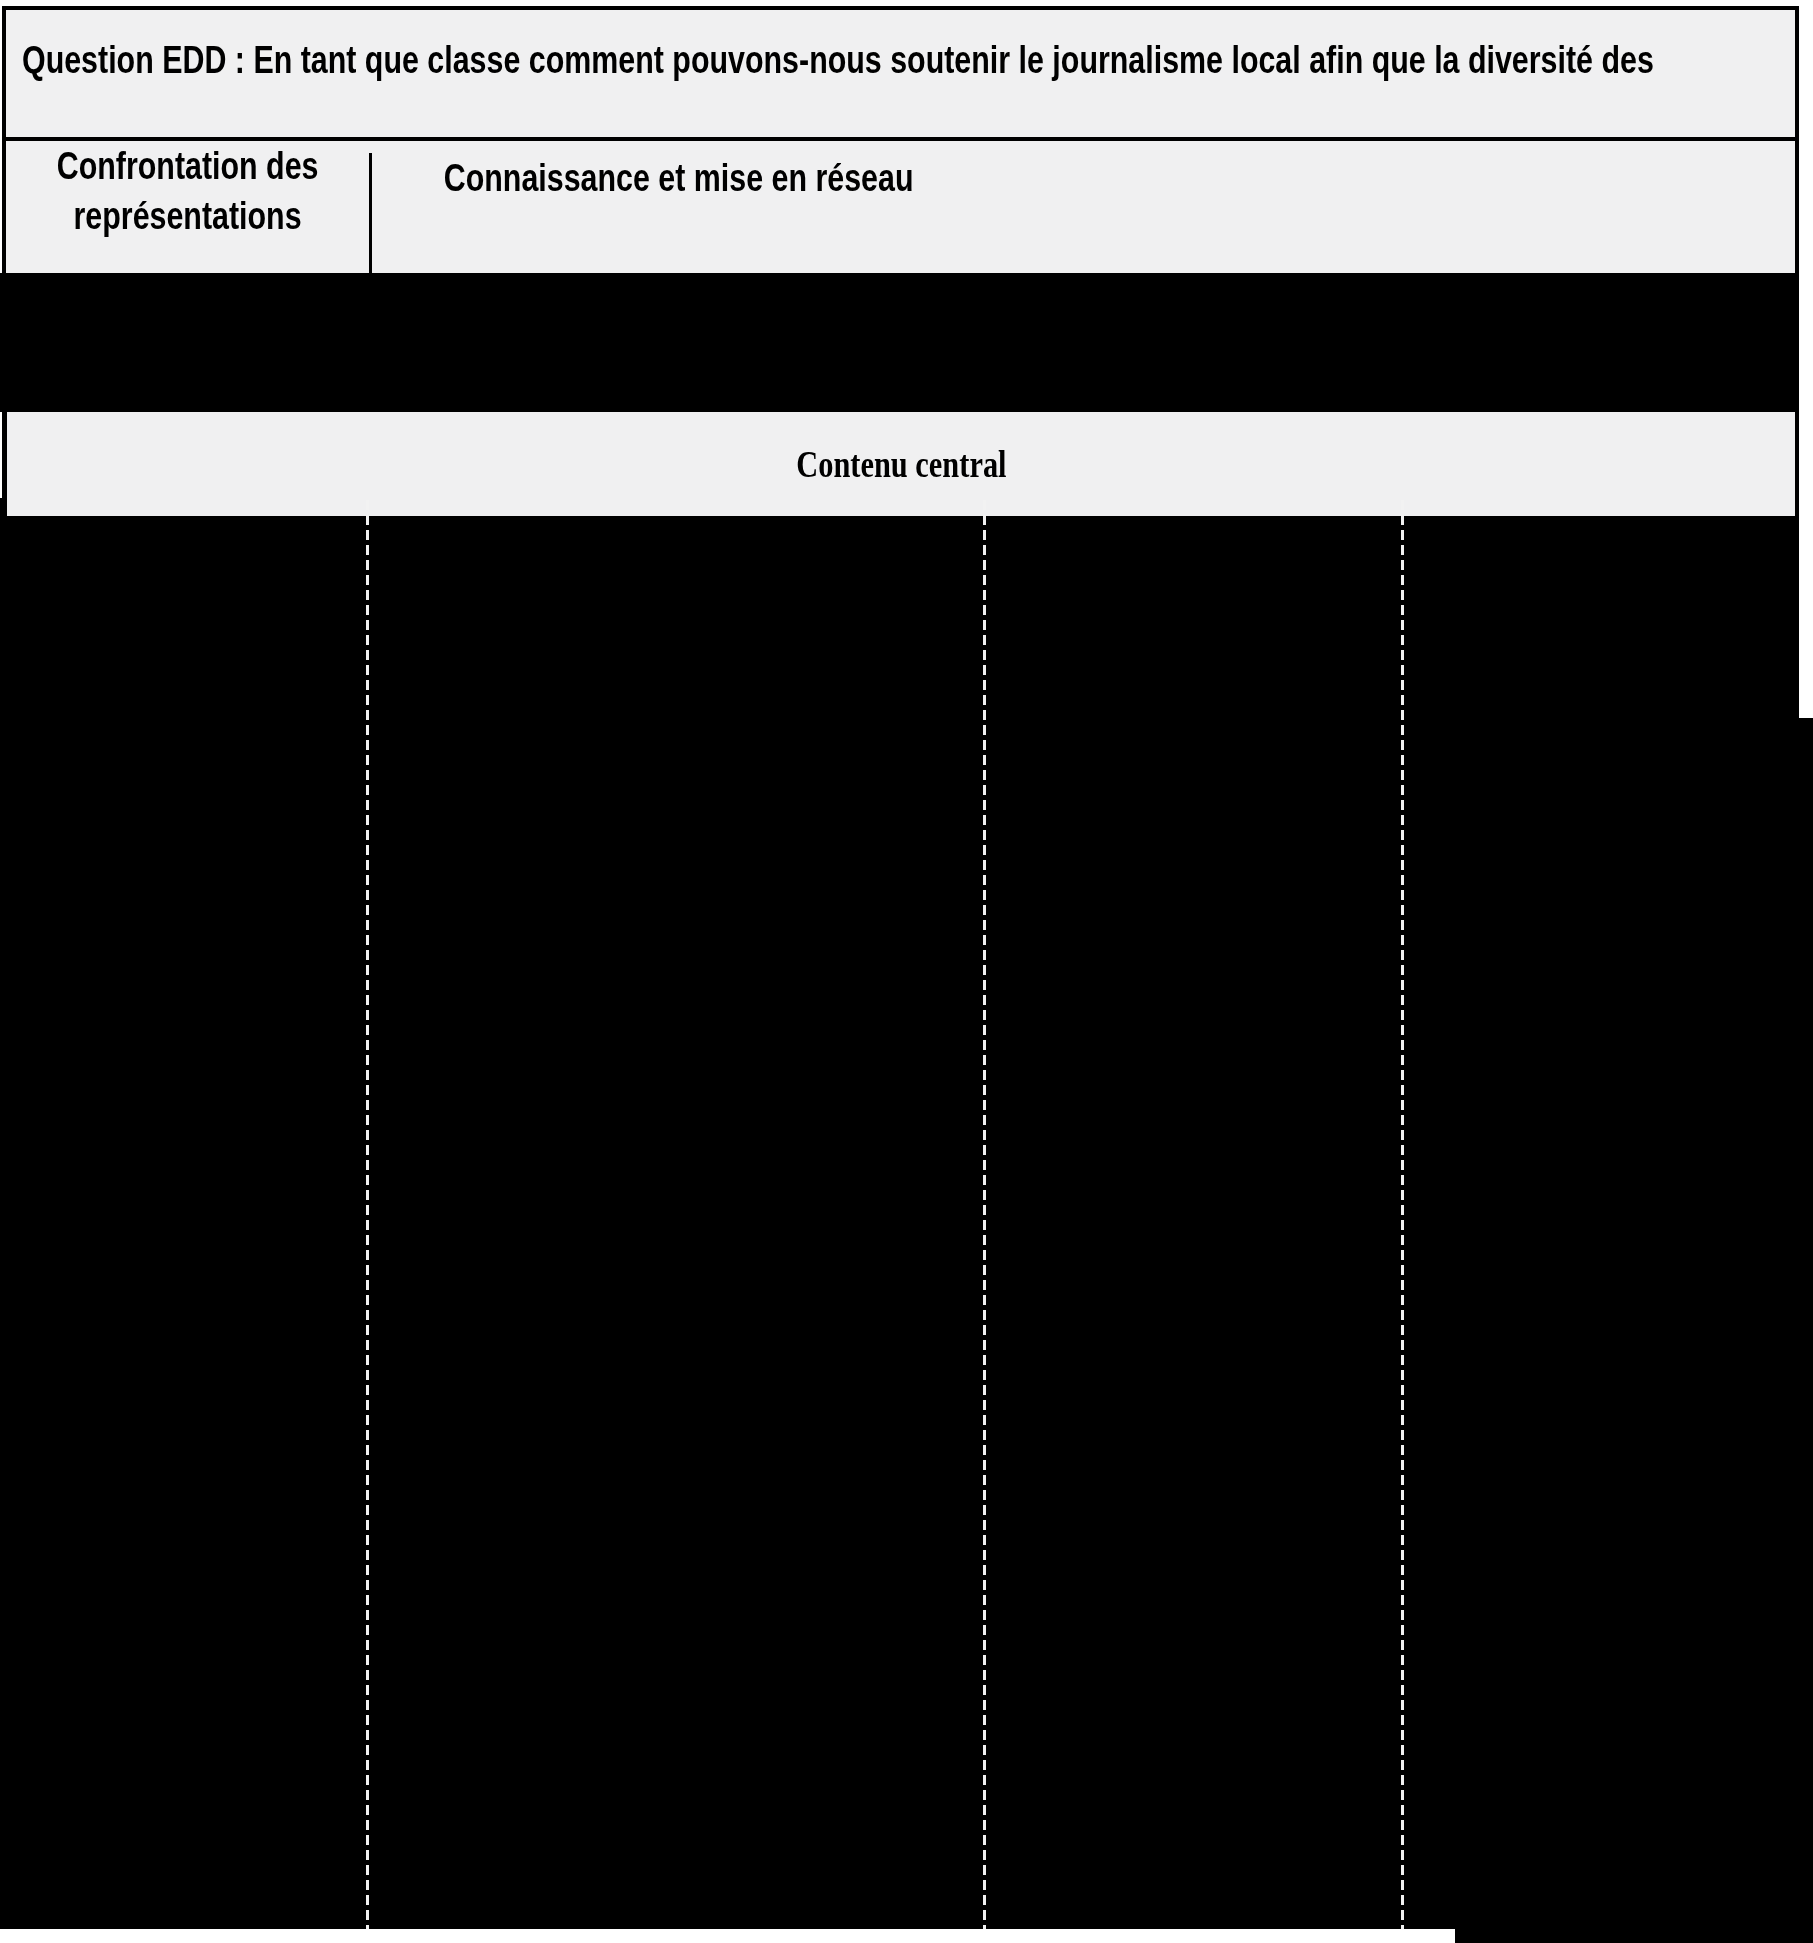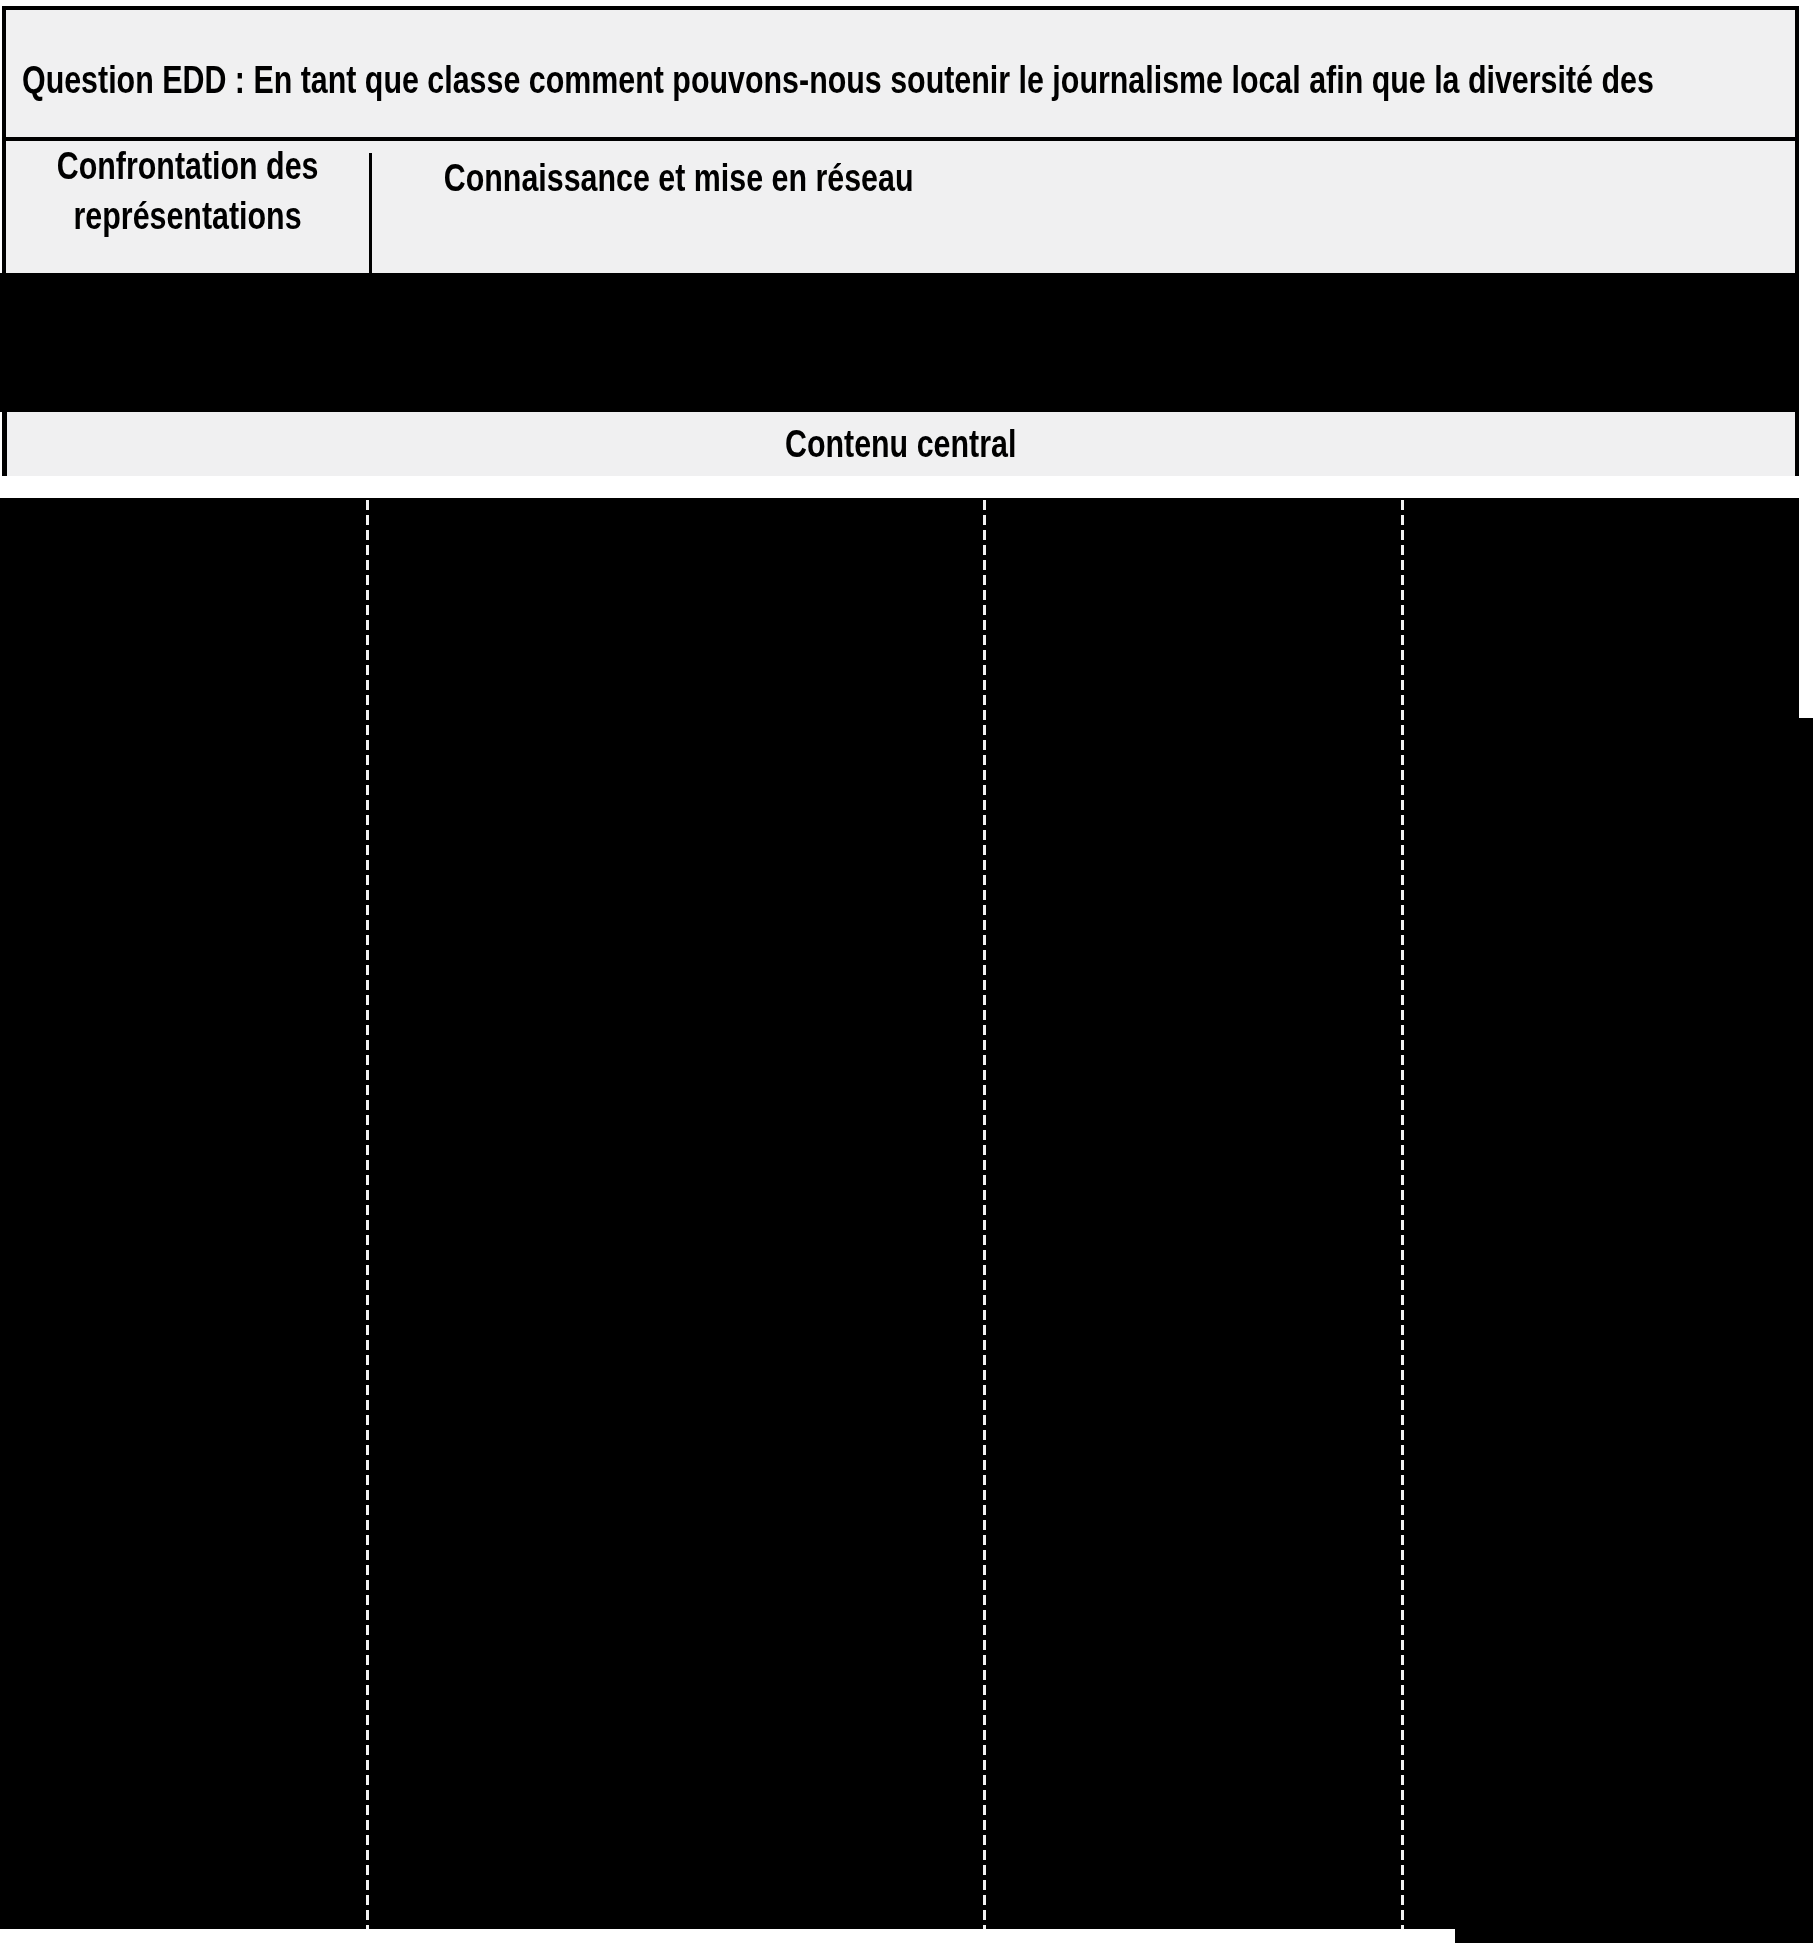--- a/index.html
+++ b/index.html
@@ -36,7 +36,7 @@
     line-height:50px;
     overflow:hidden;
   }
-  .q-line{white-space:nowrap;margin-top:20px;}
+  .q-line{white-space:nowrap;}
   .condense{
     display:inline-block;
     transform:scaleX(0.80);

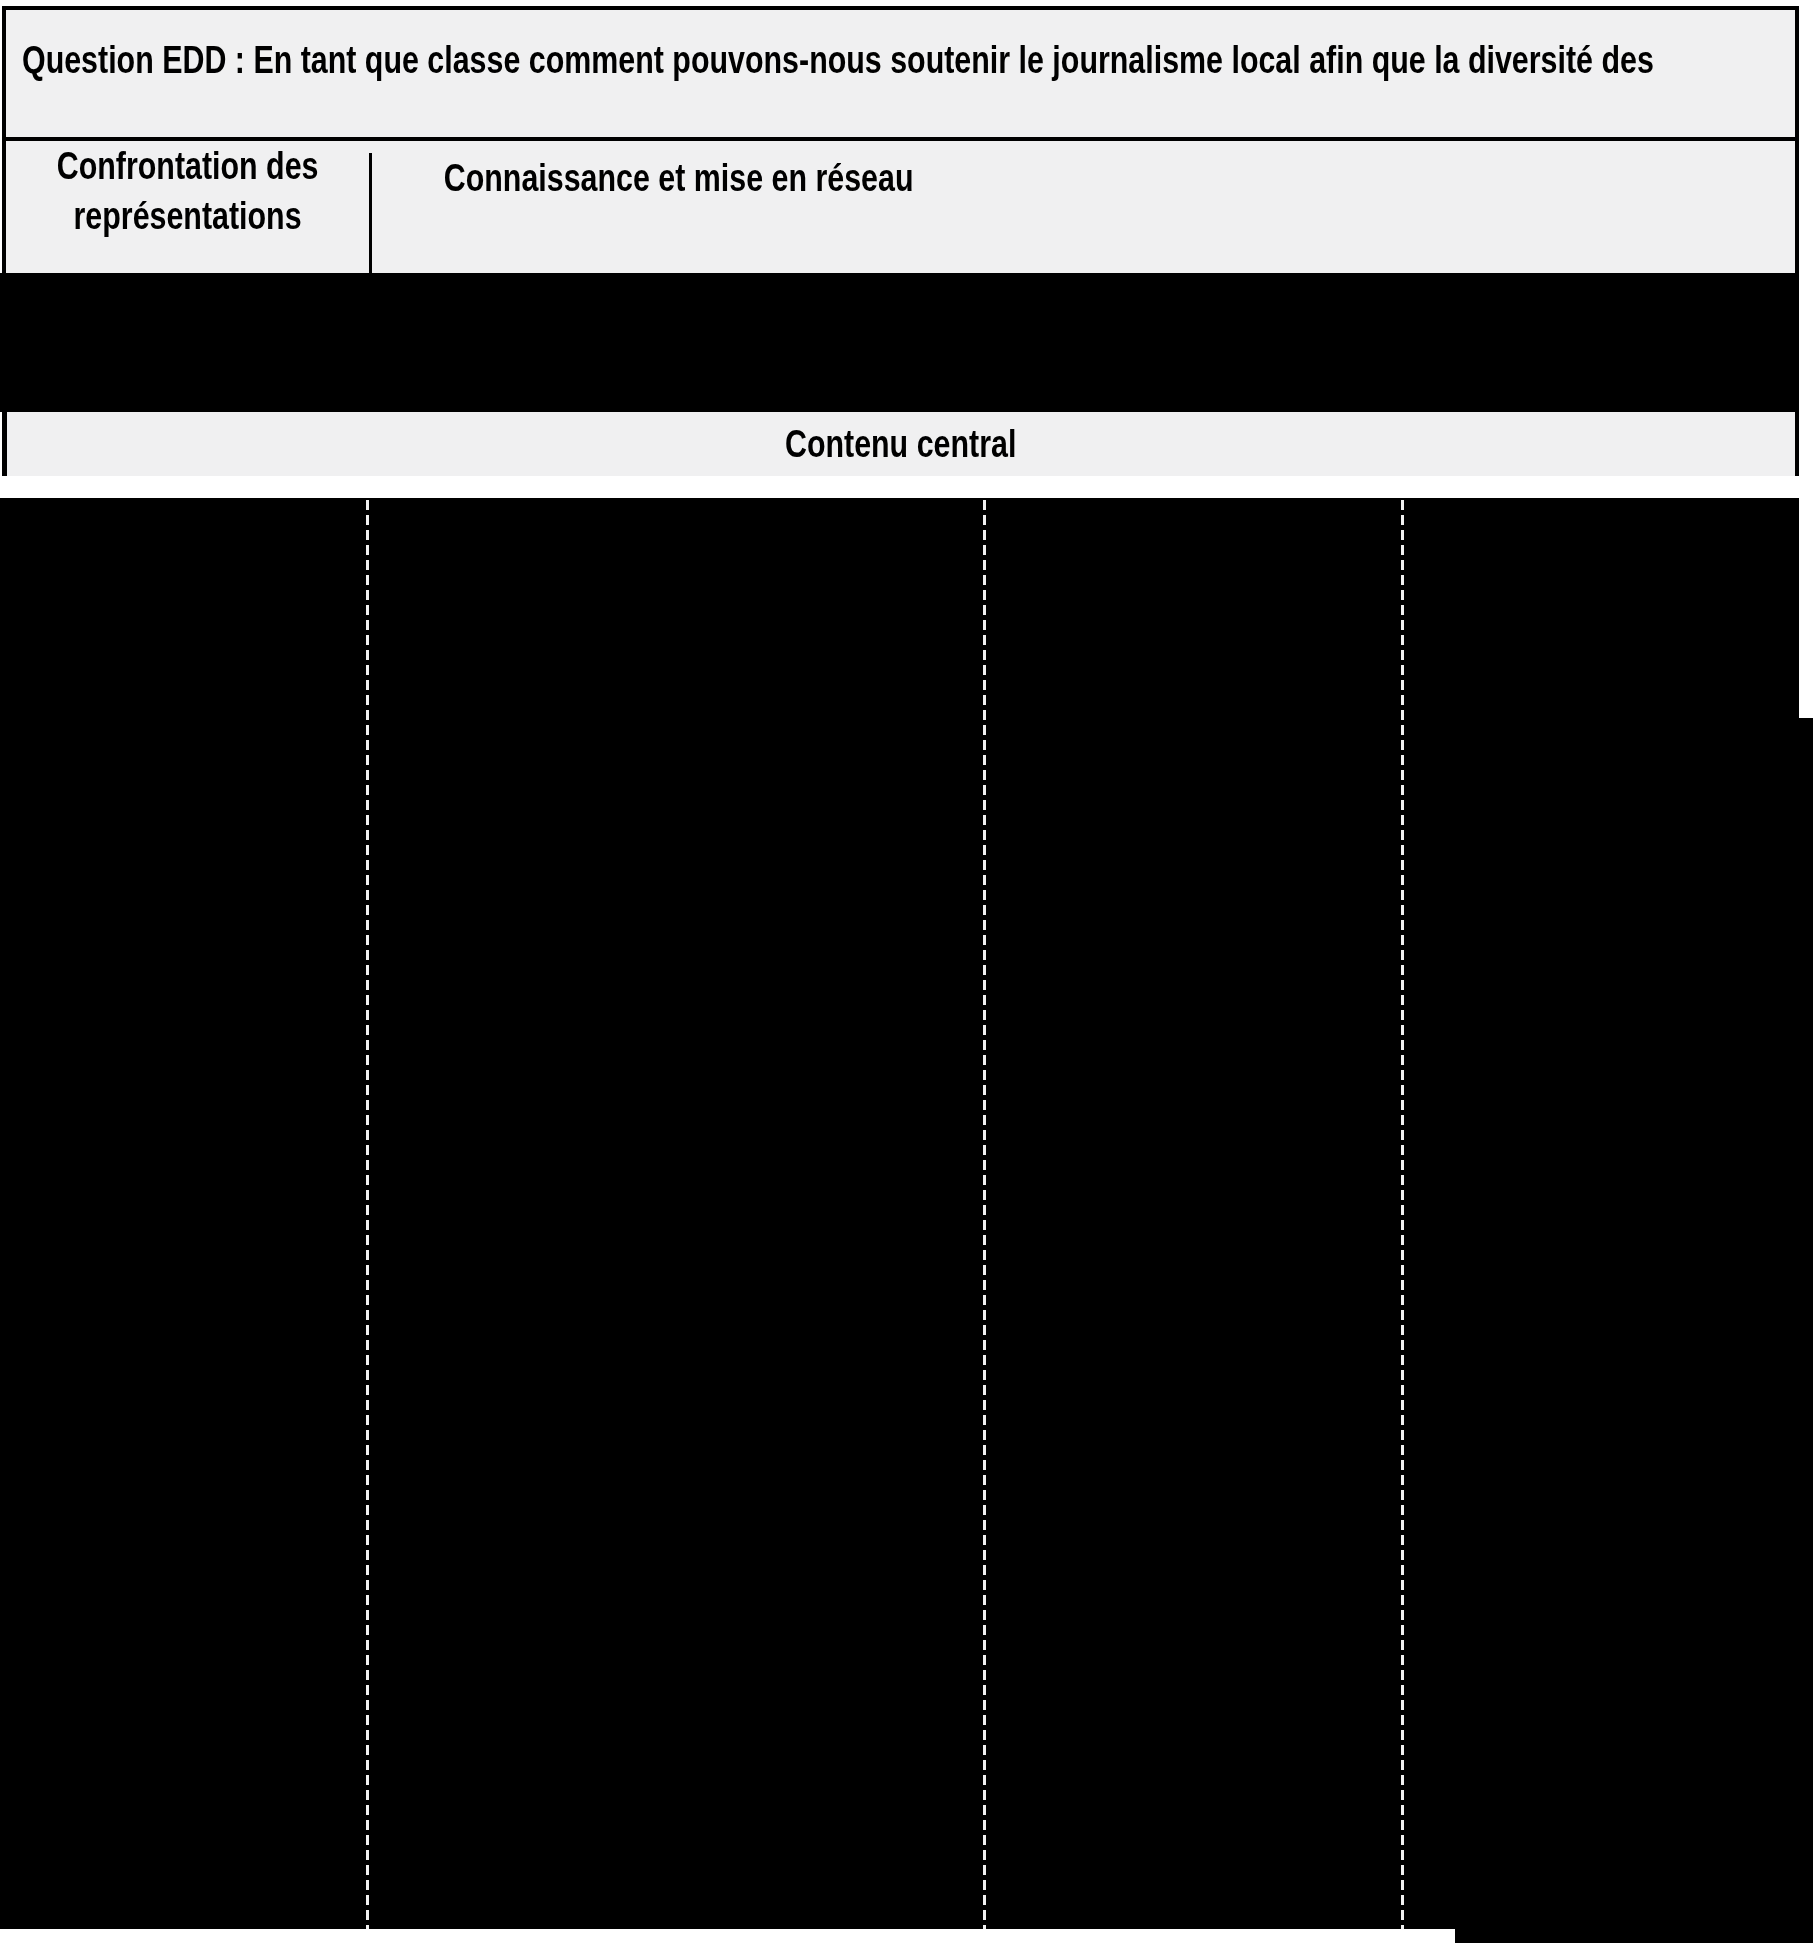--- a/index.html
+++ b/index.html
@@ -84,7 +84,7 @@
   .central-row{
     position:absolute;
     left:2px; top:412px;
-    width:1797px; height:64px;
+    width:1797px; height:104px;
     background:var(--cell-bg);
     border-left:5px solid var(--border);
     border-right:4px solid var(--border);
@@ -93,6 +93,7 @@
     justify-content:center;
     font-size:38px;
     z-index:3;
+    font-family:Liberation Serif, serif;
   }
   
   .divider{

